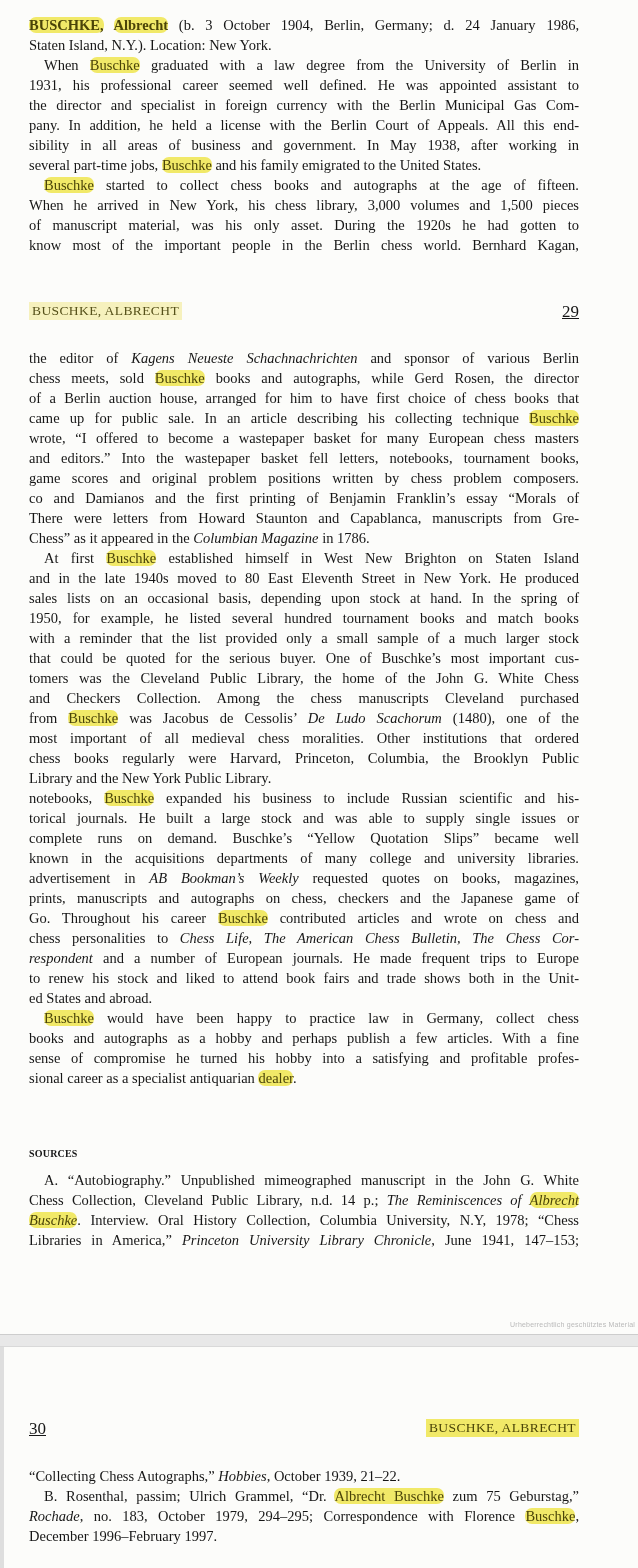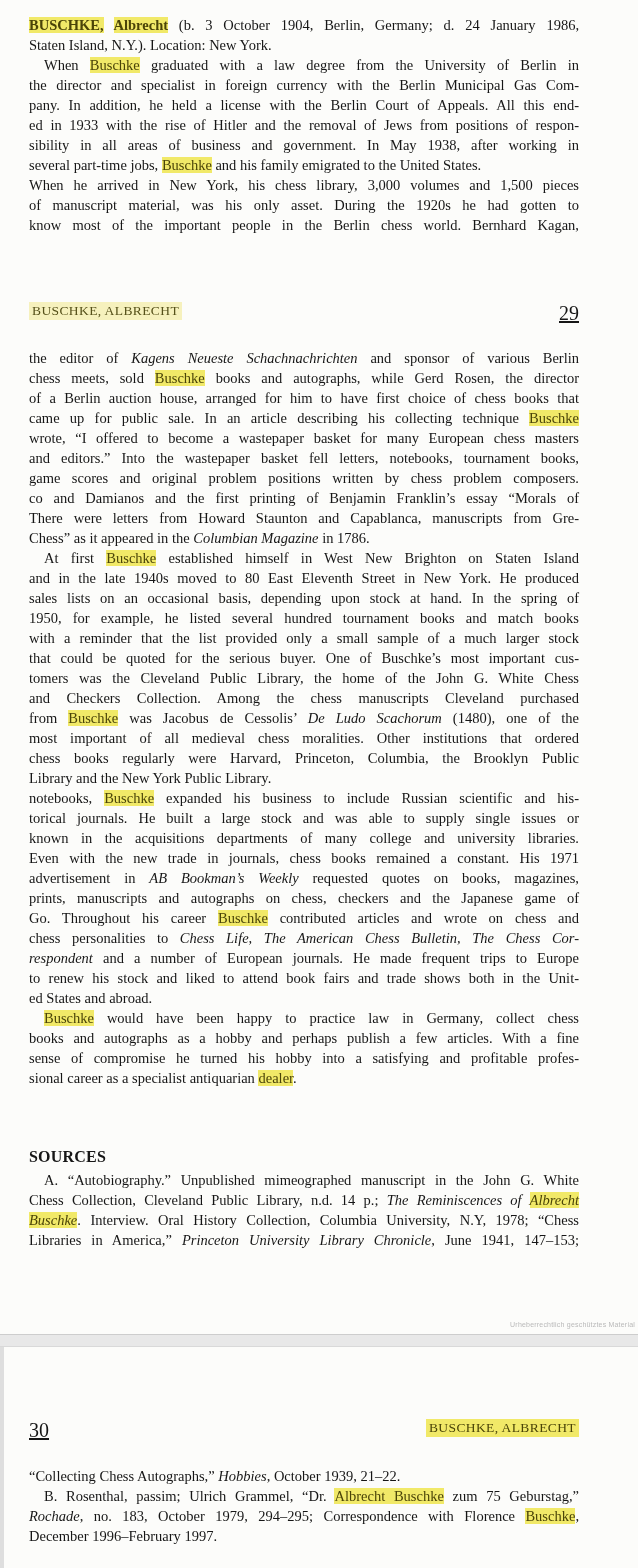--- a/index.html
+++ b/index.html
@@ -18,7 +18,7 @@
   .line.ind{text-indent:15px;}
   .it{font-style:italic;}
   .bd{font-weight:bold;}
-  .hl{background:var(--highlight,#f1e968);color:var(--highlight-ink,#4a4408);}
+  .hl{background:var(--highlight,#f1e968);color:var(--highlight-ink,#4a4408);border-radius:7px;}
   .running-head{
     position:absolute;left:29px;width:550px;
     display:flex;justify-content:space-between;align-items:flex-start;

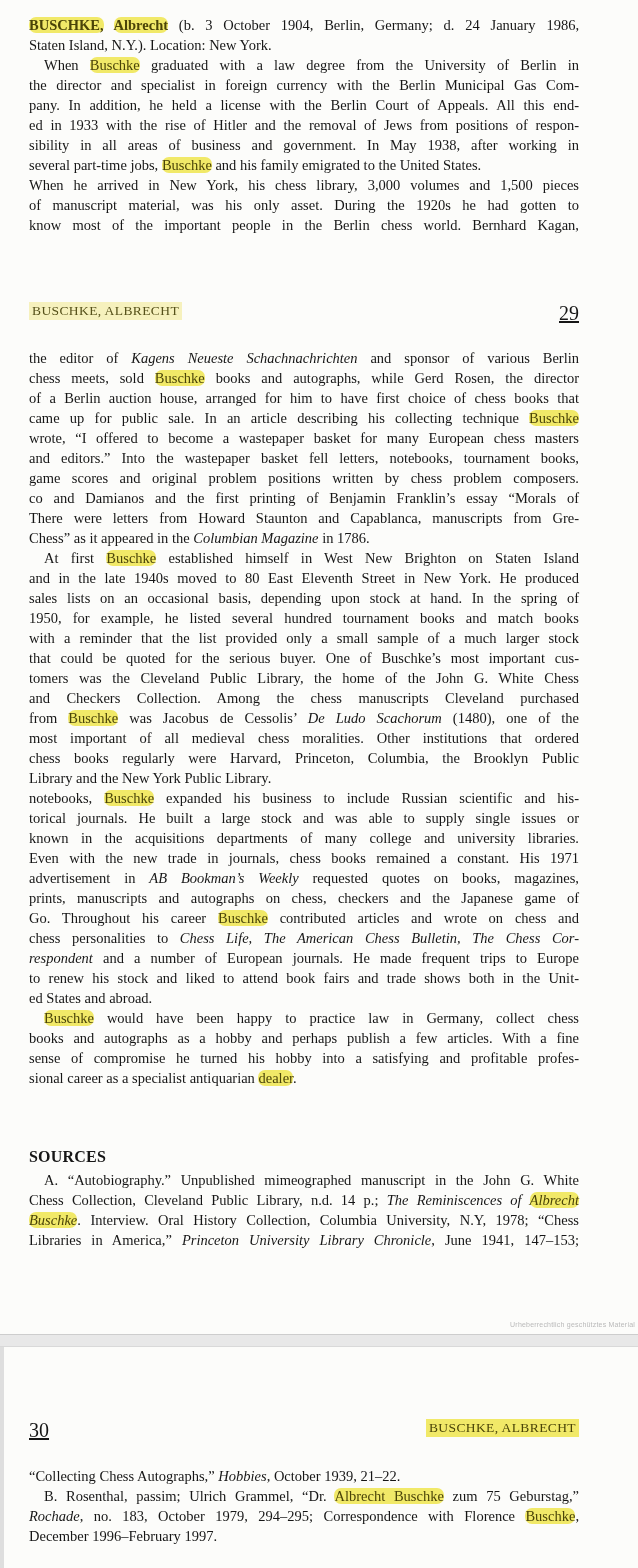--- a/index.html
+++ b/index.html
@@ -50,6 +50,7 @@
       <div class="line"><span class="hl bd">BUSCHKE,</span><span class="bd"> </span><span class="hl bd">Albrecht</span><span> (b. 3 October 1904, Berlin, Germany; d. 24 January 1986,</span></div>
       <div class="line last"><span>Staten Island, N.Y.). Location: New York.</span></div>
       <div class="line ind"><span>When </span><span class="hl">Buschke</span><span> graduated with a law degree from the University of Berlin in</span></div>
+      <div class="line"><span>1931, his professional career seemed well defined. He was appointed assistant to</span></div>
       <div class="line"><span>the director and specialist in foreign currency with the Berlin Municipal Gas Com-</span></div>
       <div class="line"><span>pany. In addition, he held a license with the Berlin Court of Appeals. All this end-</span></div>
       <div class="line"><span>ed in 1933 with the rise of Hitler and the removal of Jews from positions of respon-</span></div>

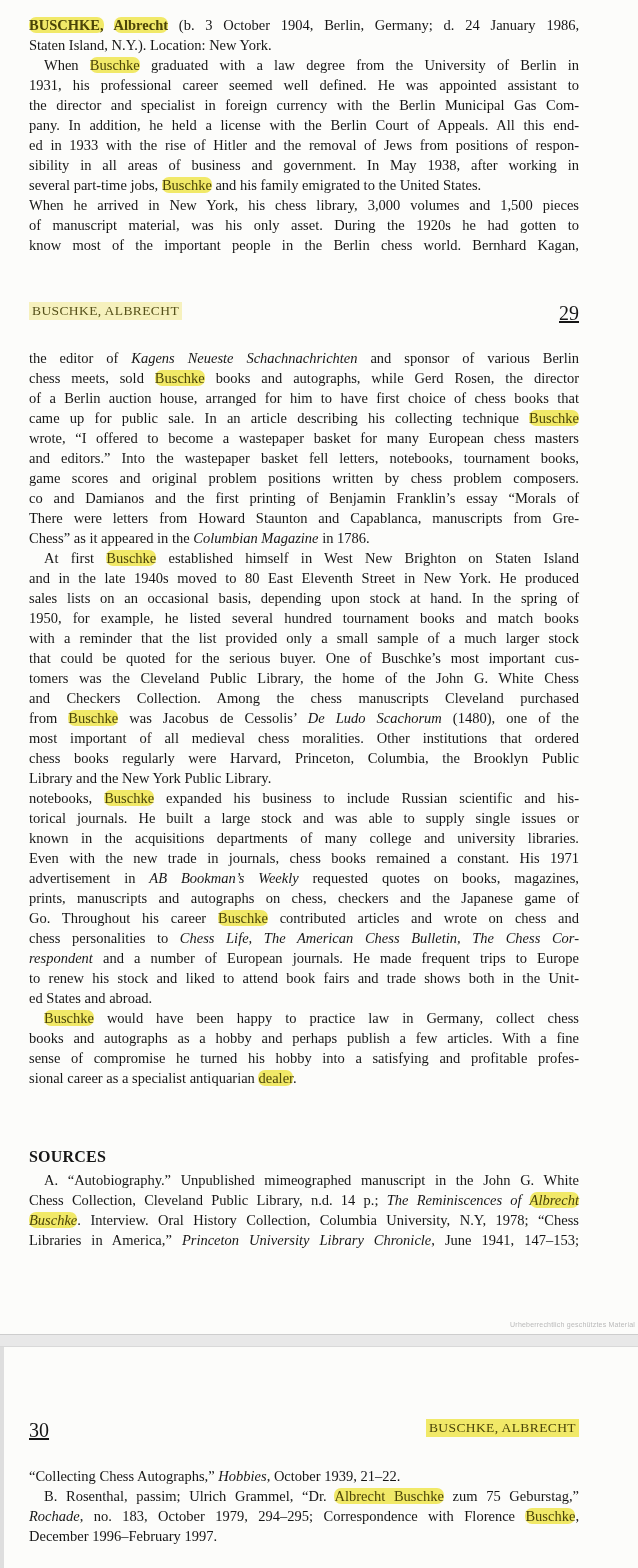--- a/index.html
+++ b/index.html
@@ -53,7 +53,6 @@
       <div class="line"><span>1931, his professional career seemed well defined. He was appointed assistant to</span></div>
       <div class="line"><span>the director and specialist in foreign currency with the Berlin Municipal Gas Com-</span></div>
       <div class="line"><span>pany. In addition, he held a license with the Berlin Court of Appeals. All this end-</span></div>
-      <div class="line"><span>ed in 1933 with the rise of Hitler and the removal of Jews from positions of respon-</span></div>
       <div class="line"><span>sibility in all areas of business and government. In May 1938, after working in</span></div>
       <div class="line last"><span>several part-time jobs, </span><span class="hl">Buschke</span><span> and his family emigrated to the United States.</span></div>
       <div class="line"><span>When he arrived in New York, his chess library, 3,000 volumes and 1,500 pieces</span></div>

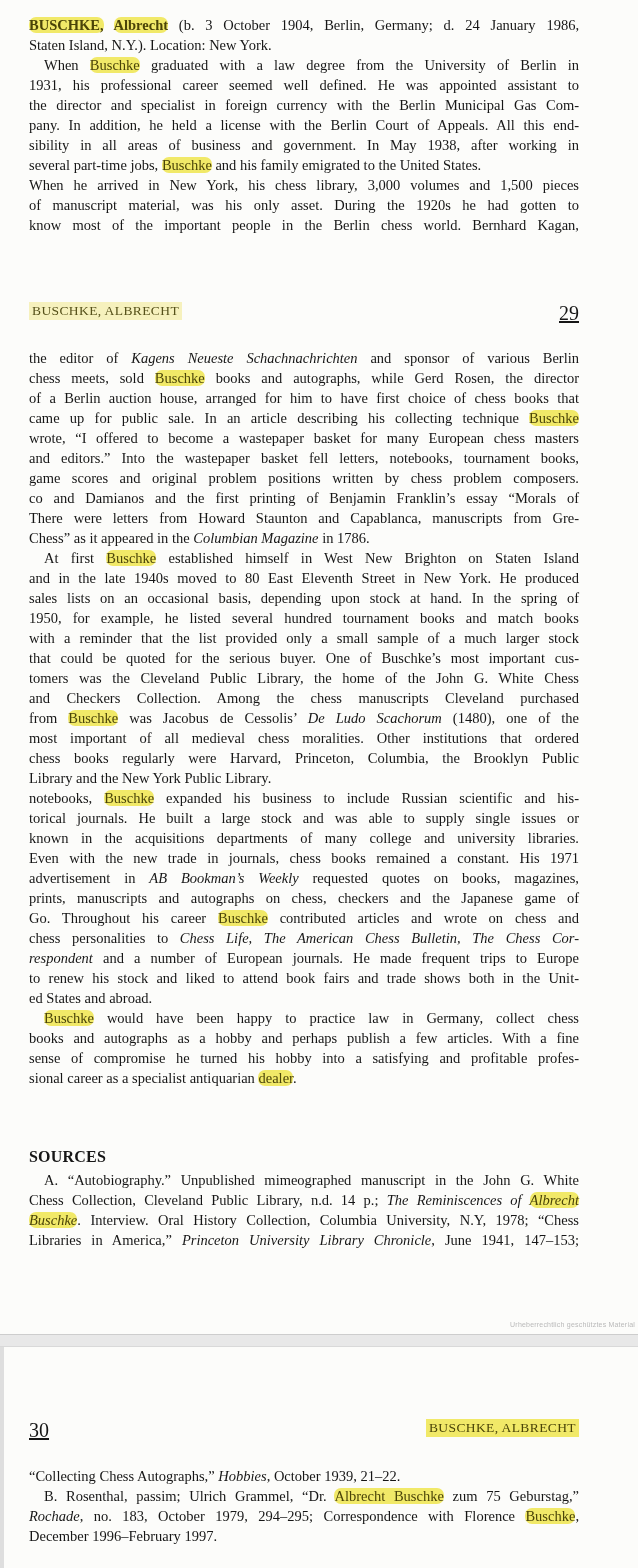--- a/index.html
+++ b/index.html
@@ -55,6 +55,7 @@
       <div class="line"><span>pany. In addition, he held a license with the Berlin Court of Appeals. All this end-</span></div>
       <div class="line"><span>sibility in all areas of business and government. In May 1938, after working in</span></div>
       <div class="line last"><span>several part-time jobs, </span><span class="hl">Buschke</span><span> and his family emigrated to the United States.</span></div>
+      <div class="line ind"><span class="hl">Buschke</span><span> started to collect chess books and autographs at the age of fifteen.</span></div>
       <div class="line"><span>When he arrived in New York, his chess library, 3,000 volumes and 1,500 pieces</span></div>
       <div class="line"><span>of manuscript material, was his only asset. During the 1920s he had gotten to</span></div>
       <div class="line"><span>know most of the important people in the Berlin chess world. Bernhard Kagan,</span></div>

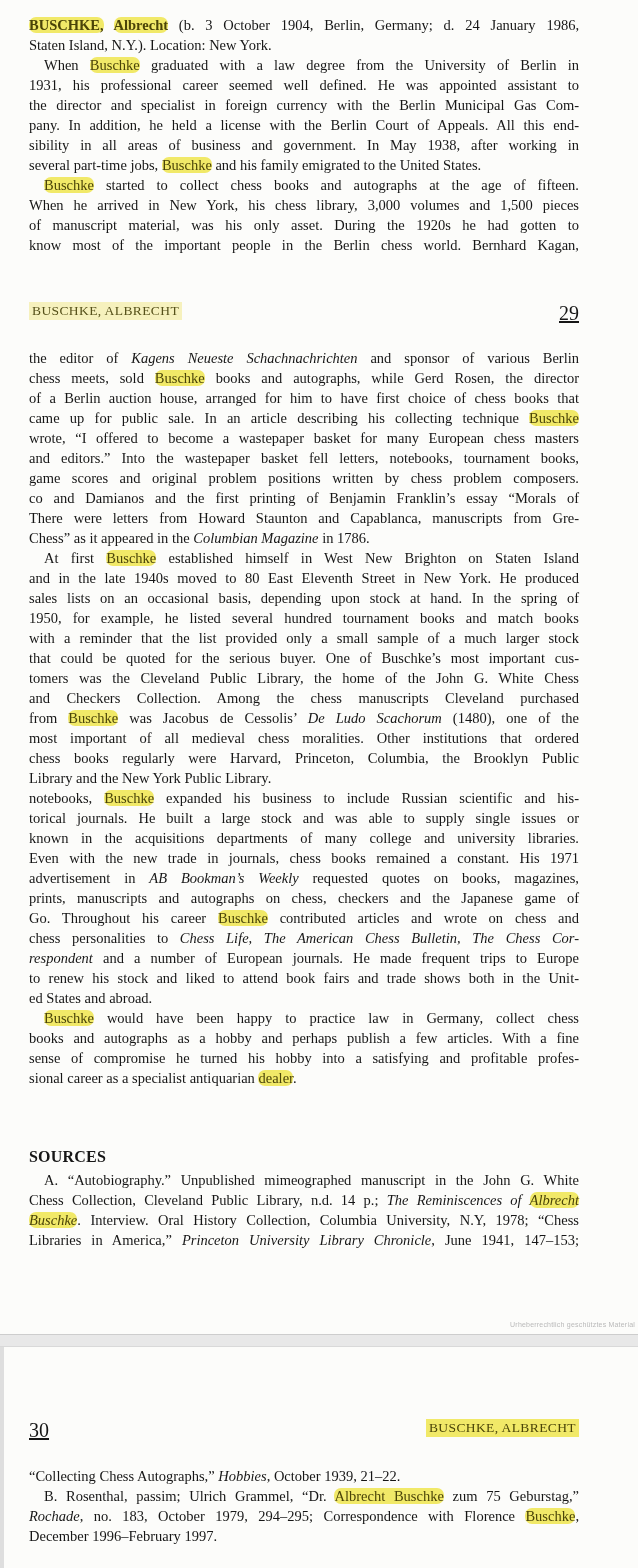--- a/index.html
+++ b/index.html
@@ -27,7 +27,7 @@
   .head-title{display:inline-block;}
   .hl-pale{background:var(--highlight-pale,#f6f1bd);color:#56511a;padding:1px 3px;}
   .hl-bright{background:var(--highlight,#f1e968);color:var(--highlight-ink,#4a4408);padding:1px 3px;}
-  .head-num{font-size:20px;letter-spacing:0;color:var(--ink,#161616);text-decoration:underline;}
+  .head-num{font-size:17px;letter-spacing:0;color:var(--ink,#161616);text-decoration:underline;}
   .sources-heading{position:absolute;left:29px;font-weight:bold;font-size:16px;letter-spacing:.2px;}
   .copyright{
     position:absolute;top:1321px;right:3px;

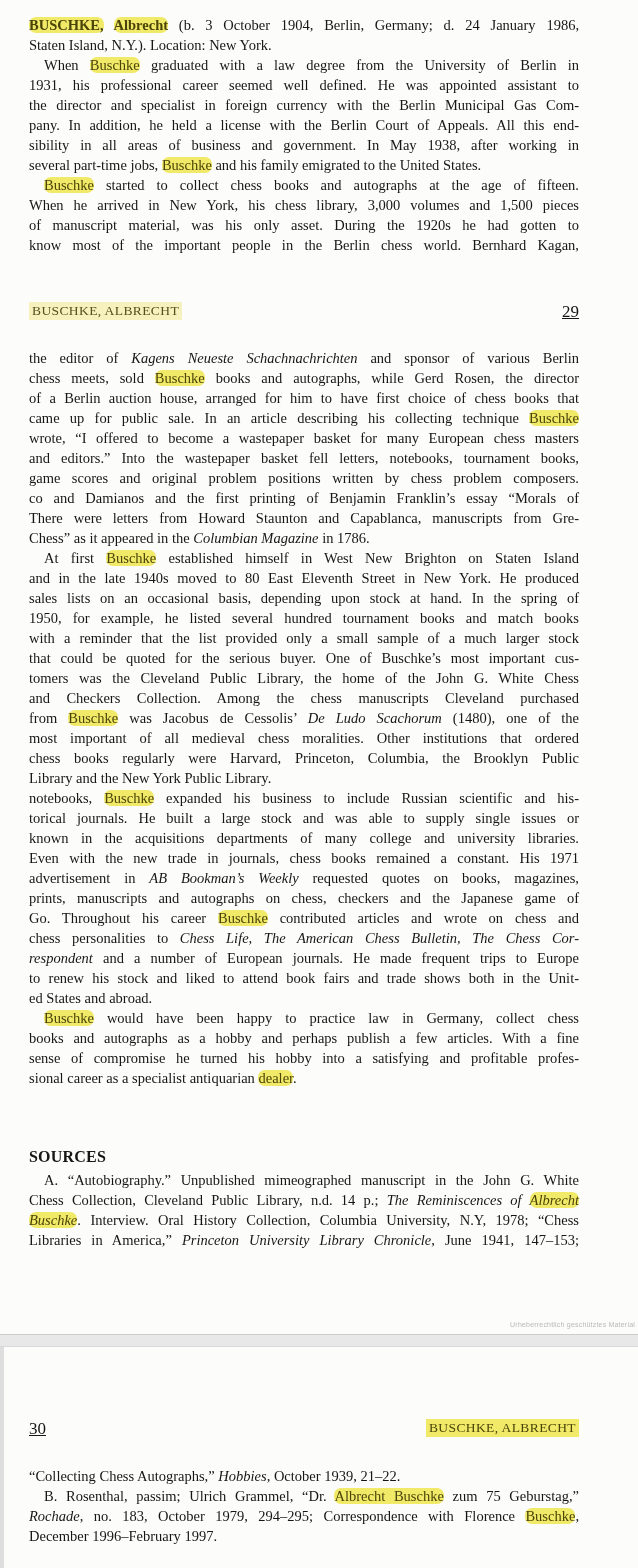--- a/index.html
+++ b/index.html
@@ -91,6 +91,7 @@
       <div class="line last"><span>Library and the New York Public Library.</span></div>
       <div class="line"><span>notebooks, </span><span class="hl">Buschke</span><span> expanded his business to include Russian scientific and his-</span></div>
       <div class="line"><span>torical journals. He built a large stock and was able to supply single issues or</span></div>
+      <div class="line"><span>complete runs on demand. Buschke’s “Yellow Quotation Slips” became well</span></div>
       <div class="line"><span>known in the acquisitions departments of many college and university libraries.</span></div>
       <div class="line"><span>Even with the new trade in journals, chess books remained a constant. His 1971</span></div>
       <div class="line"><span>advertisement in </span><span class="it">AB Bookman’s Weekly</span><span> requested quotes on books, magazines,</span></div>

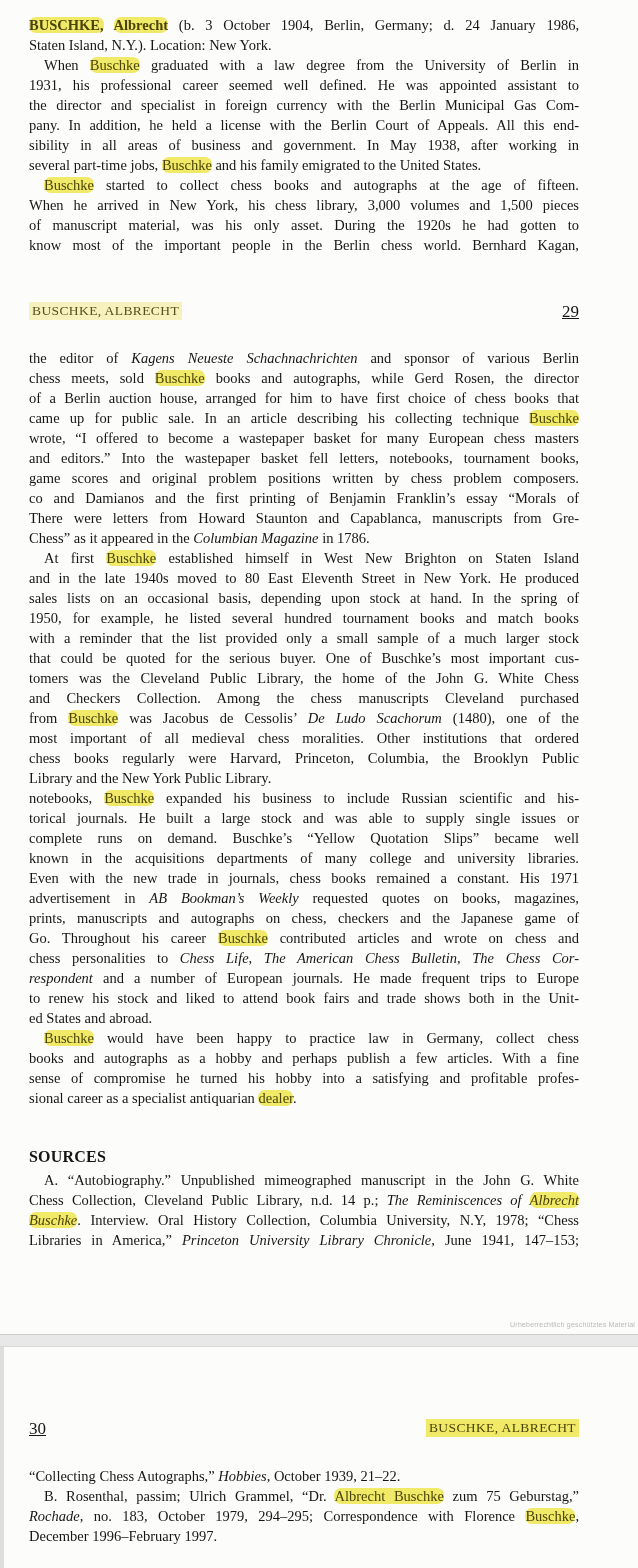--- a/index.html
+++ b/index.html
@@ -93,7 +93,6 @@
       <div class="line"><span>torical journals. He built a large stock and was able to supply single issues or</span></div>
       <div class="line"><span>complete runs on demand. Buschke’s “Yellow Quotation Slips” became well</span></div>
       <div class="line"><span>known in the acquisitions departments of many college and university libraries.</span></div>
-      <div class="line"><span>Even with the new trade in journals, chess books remained a constant. His 1971</span></div>
       <div class="line"><span>advertisement in </span><span class="it">AB Bookman’s Weekly</span><span> requested quotes on books, magazines,</span></div>
       <div class="line"><span>prints, manuscripts and autographs on chess, checkers and the Japanese game of</span></div>
       <div class="line"><span>Go. Throughout his career </span><span class="hl">Buschke</span><span> contributed articles and wrote on chess and</span></div>

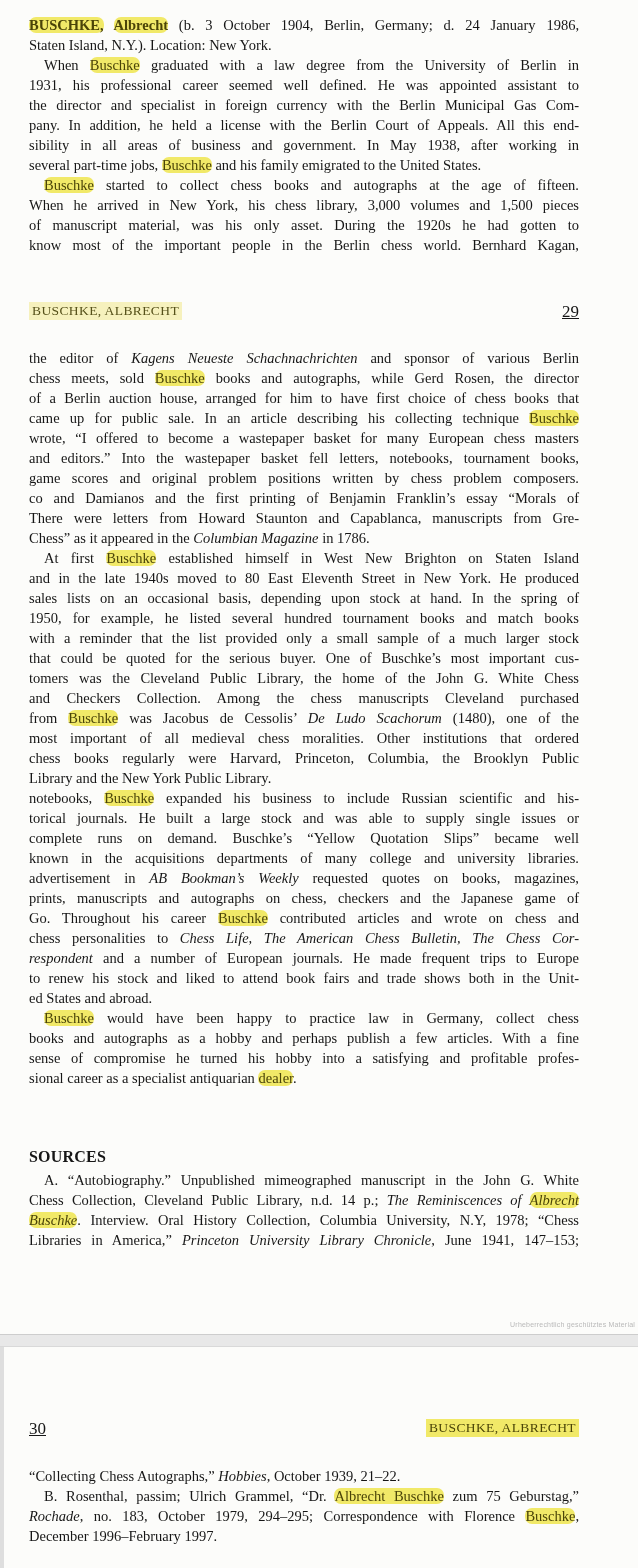--- a/index.html
+++ b/index.html
@@ -28,7 +28,7 @@
   .hl-pale{background:var(--highlight-pale,#f6f1bd);color:#56511a;padding:1px 3px;}
   .hl-bright{background:var(--highlight,#f1e968);color:var(--highlight-ink,#4a4408);padding:1px 3px;}
   .head-num{font-size:17px;letter-spacing:0;color:var(--ink,#161616);text-decoration:underline;}
-  .sources-heading{position:absolute;left:29px;font-weight:bold;font-size:16px;letter-spacing:.2px;}
+  .sources-heading{position:absolute;left:29px;font-weight:bold;font-size:10px;letter-spacing:.2px;}
   .copyright{
     position:absolute;top:1321px;right:3px;
     font-family:"Liberation Sans","DejaVu Sans",sans-serif;

